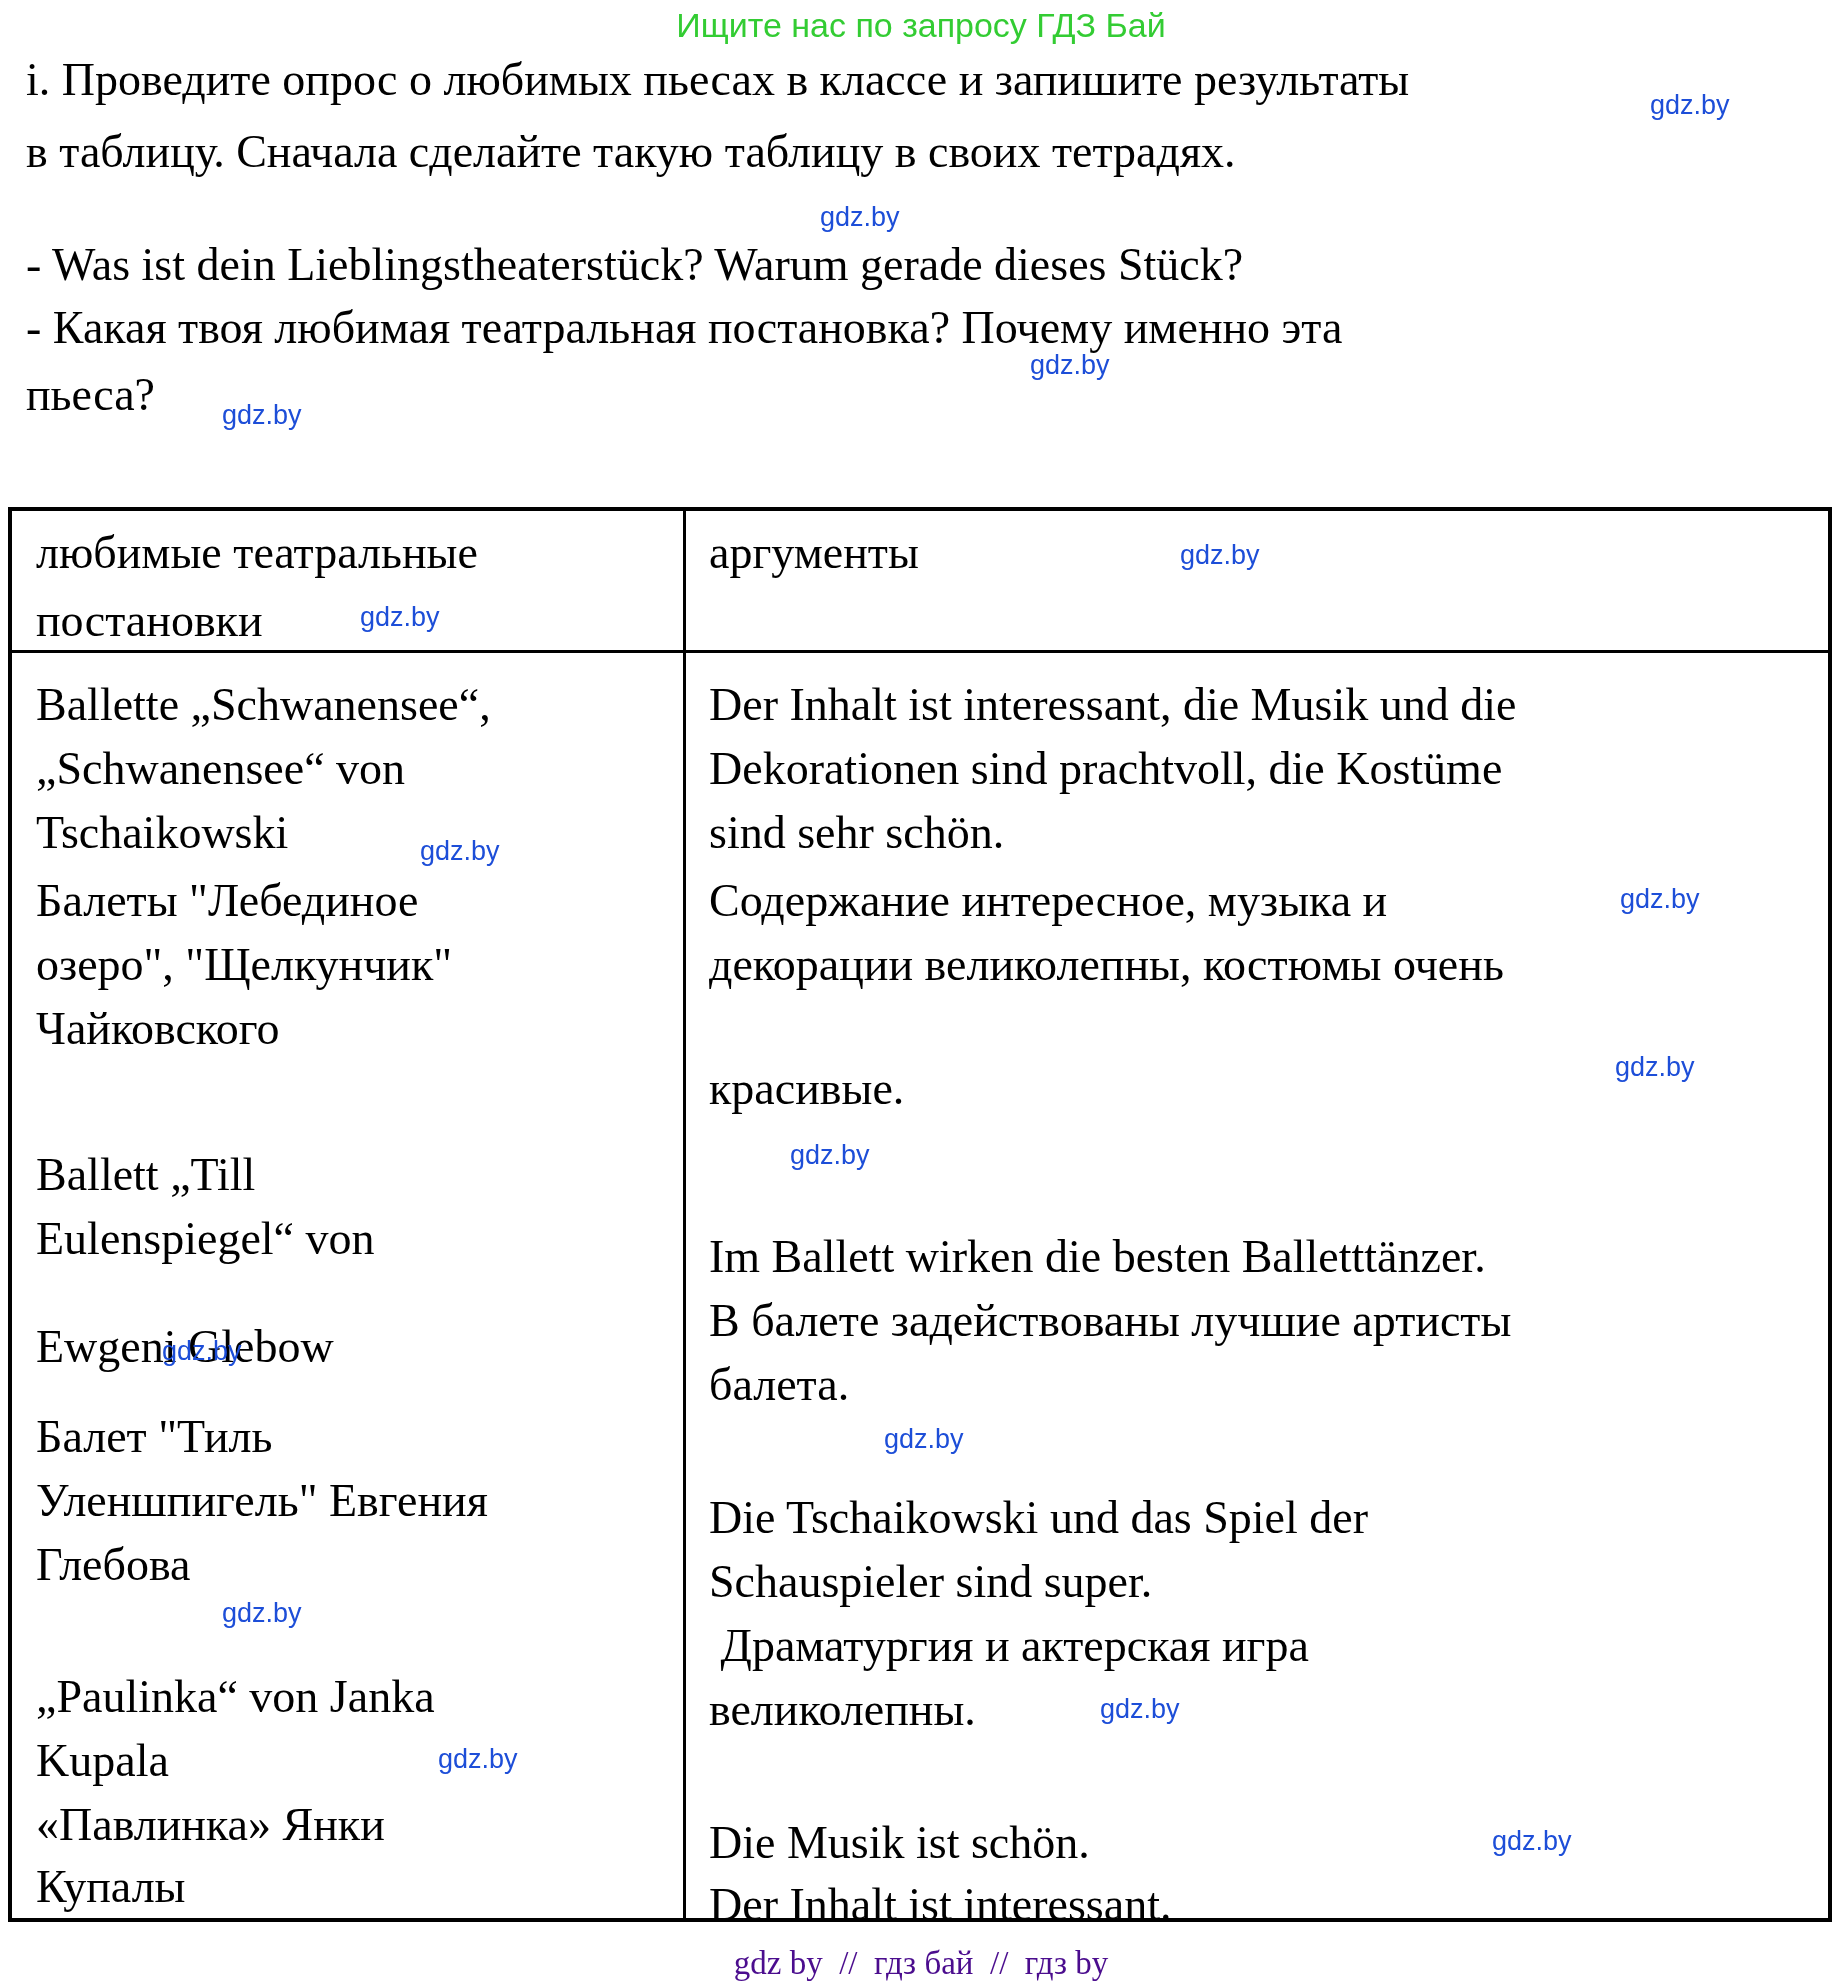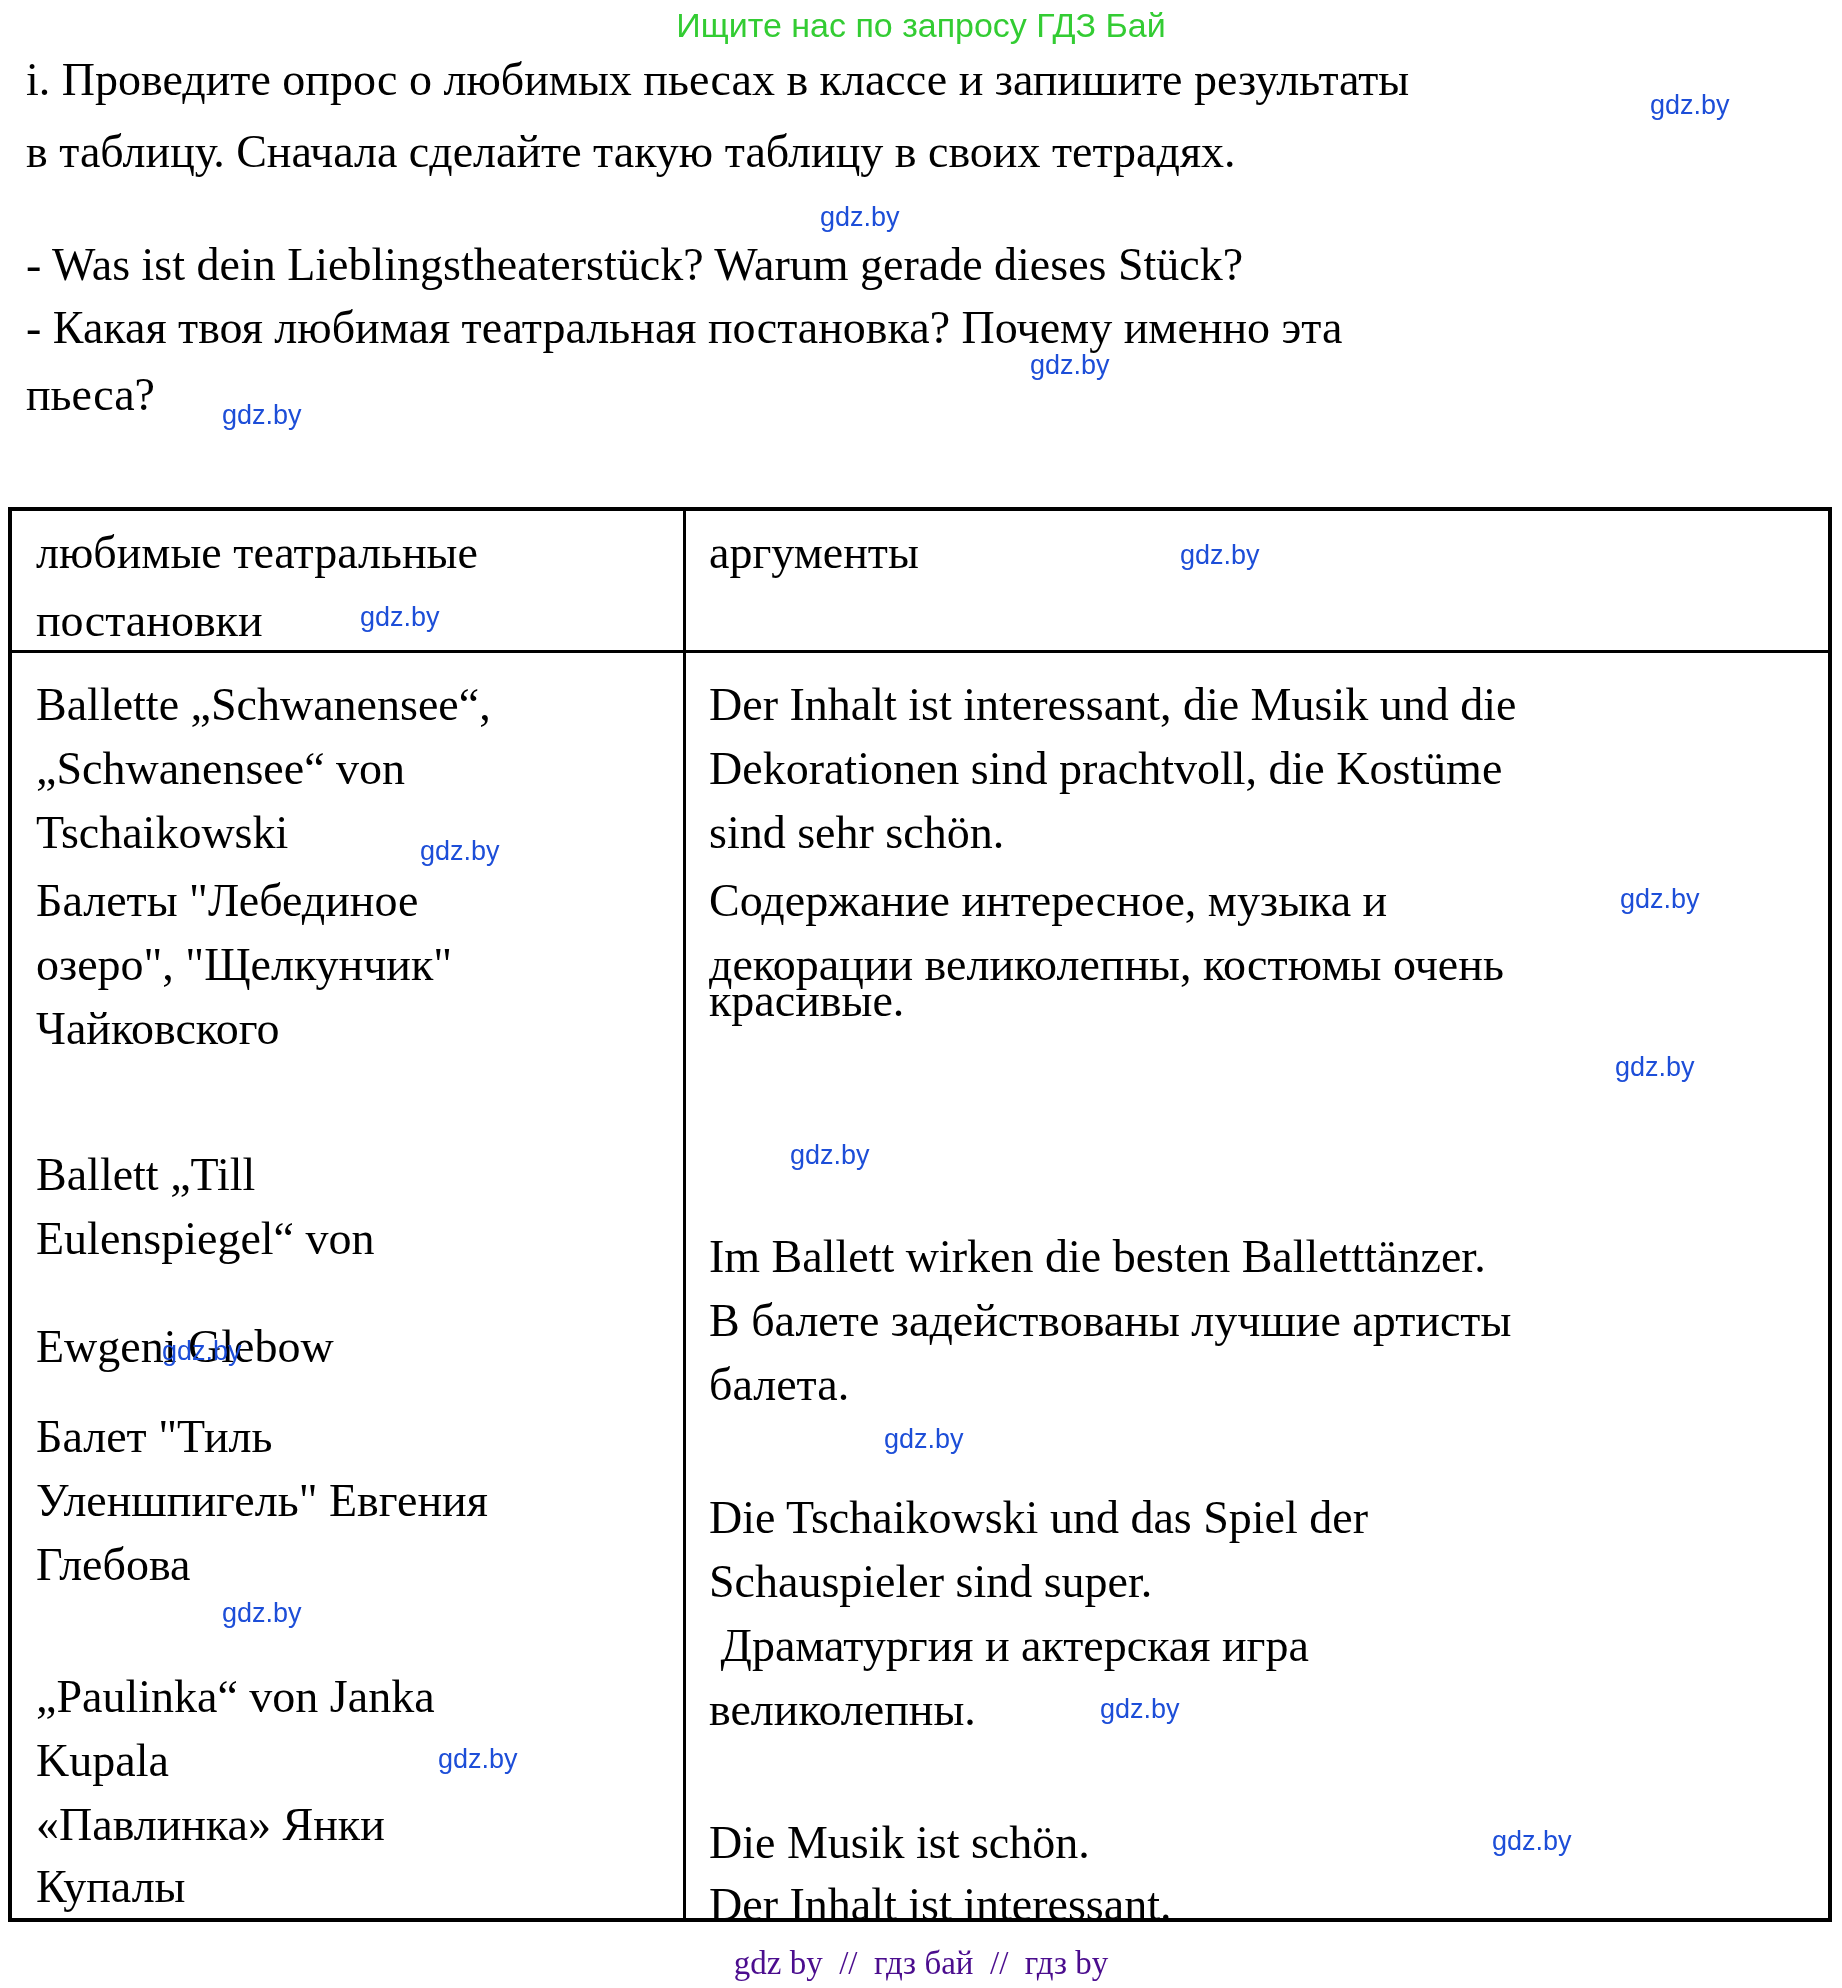--- a/index.html
+++ b/index.html
@@ -106,7 +106,7 @@
   <div class="ln" style="left:709px; top:808px;">sind sehr schön.</div>
   <div class="ln" style="left:709px; top:876px;">Содержание интересное, музыка и</div>
   <div class="ln" style="left:709px; top:940px;">декорации великолепны, костюмы очень</div>
-  <div class="ln" style="left:709px; top:976px;text-align:center;">красивые.</div>
+  <div class="ln" style="left:709px; top:1064px;text-align:center;">красивые.</div>
   <div class="ln" style="left:709px; top:1232px;">Im Ballett wirken die besten Balletttänzer.</div>
   <div class="ln" style="left:709px; top:1296px;">В балете задействованы лучшие артисты</div>
   <div class="ln" style="left:709px; top:1360px;">балета.</div>

